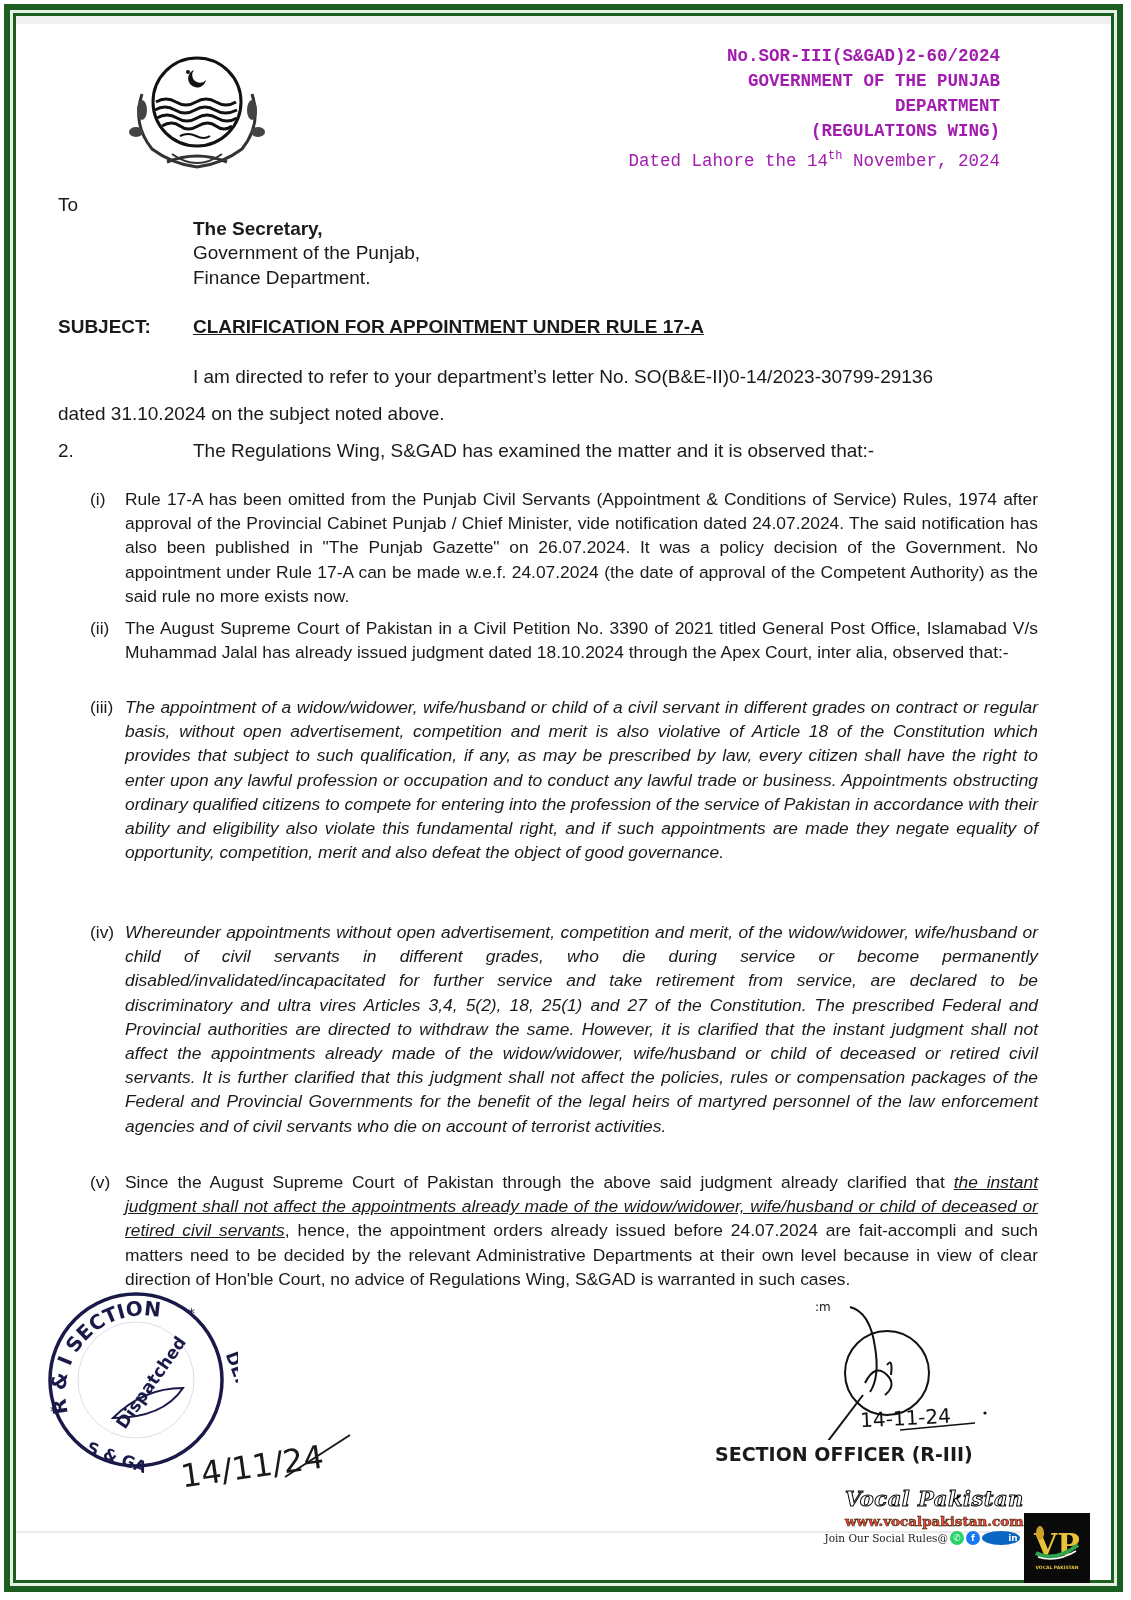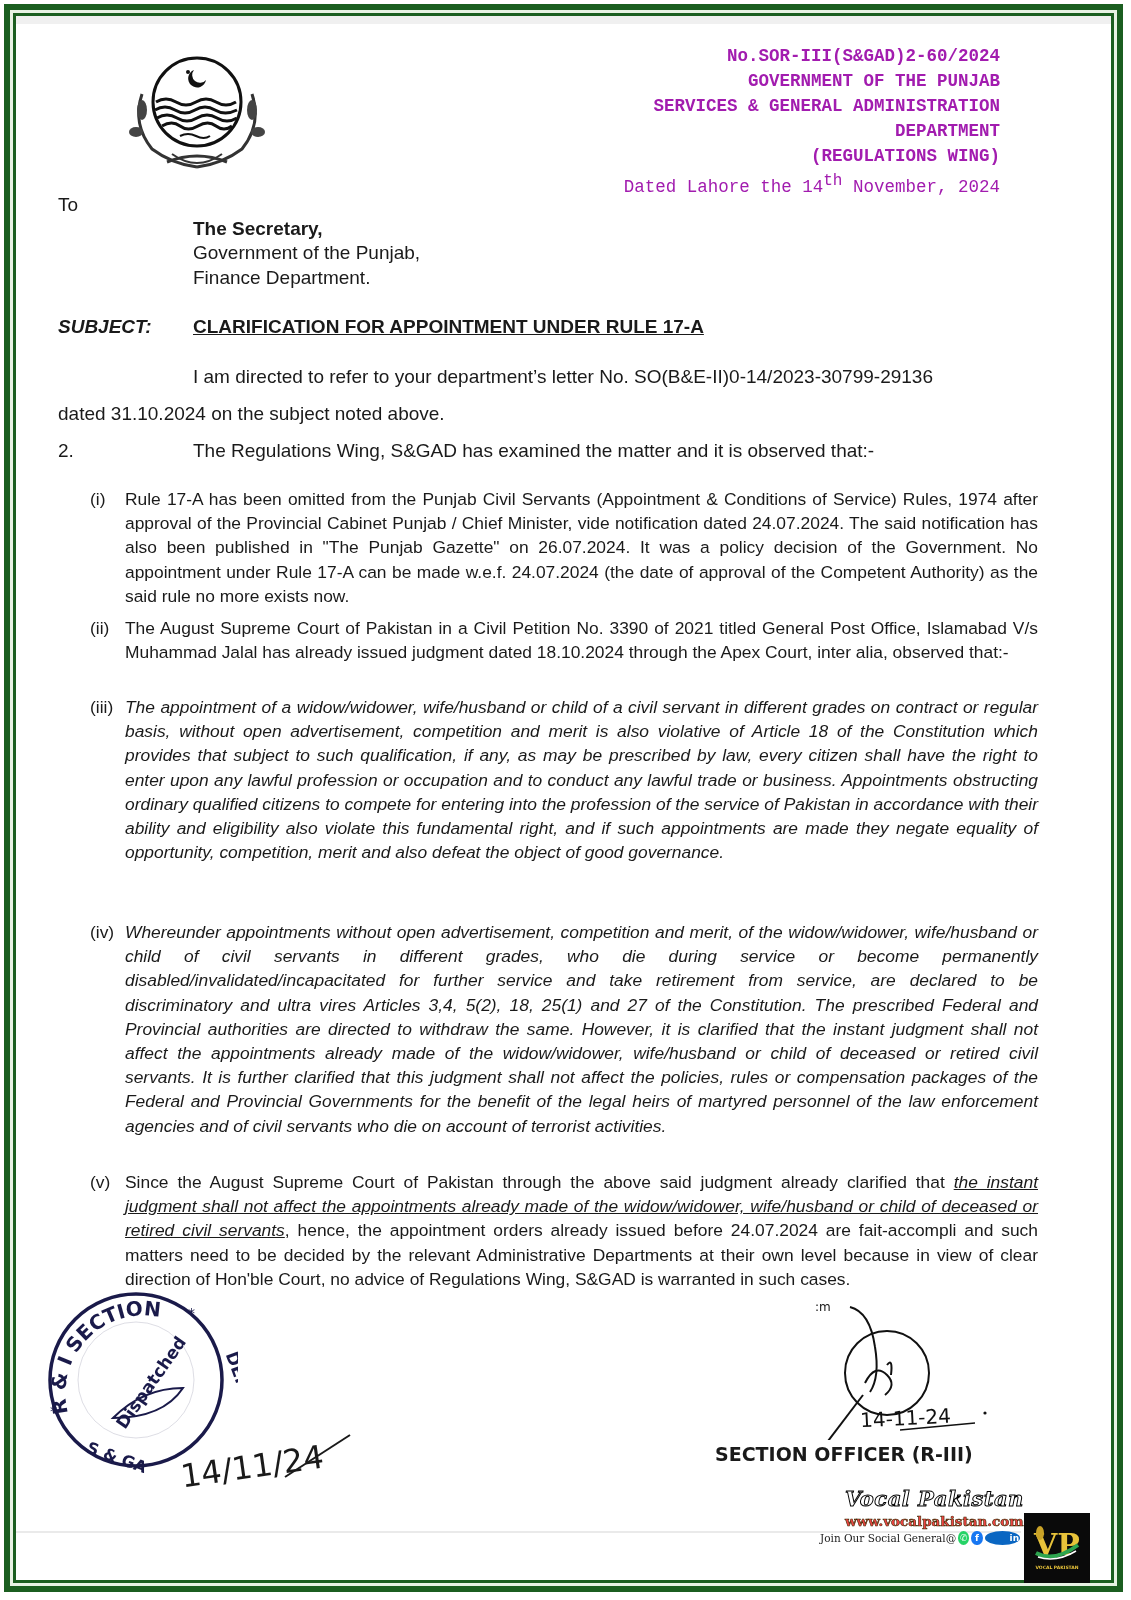--- a/index.html
+++ b/index.html
@@ -123,7 +123,6 @@
 <div class="header-block">
   <div>No.SOR-III(S&amp;GAD)2-60/2024</div>
   <div>GOVERNMENT OF THE PUNJAB</div>
-  <div>SERVICES &amp; GENERAL ADMINISTRATION</div>
   <div>DEPARTMENT</div>
   <div>(REGULATIONS WING)</div>
   <div class="header-date"><span>Dated Lahore the 14</span><sup>th</sup><span> November, 2024</span></div>

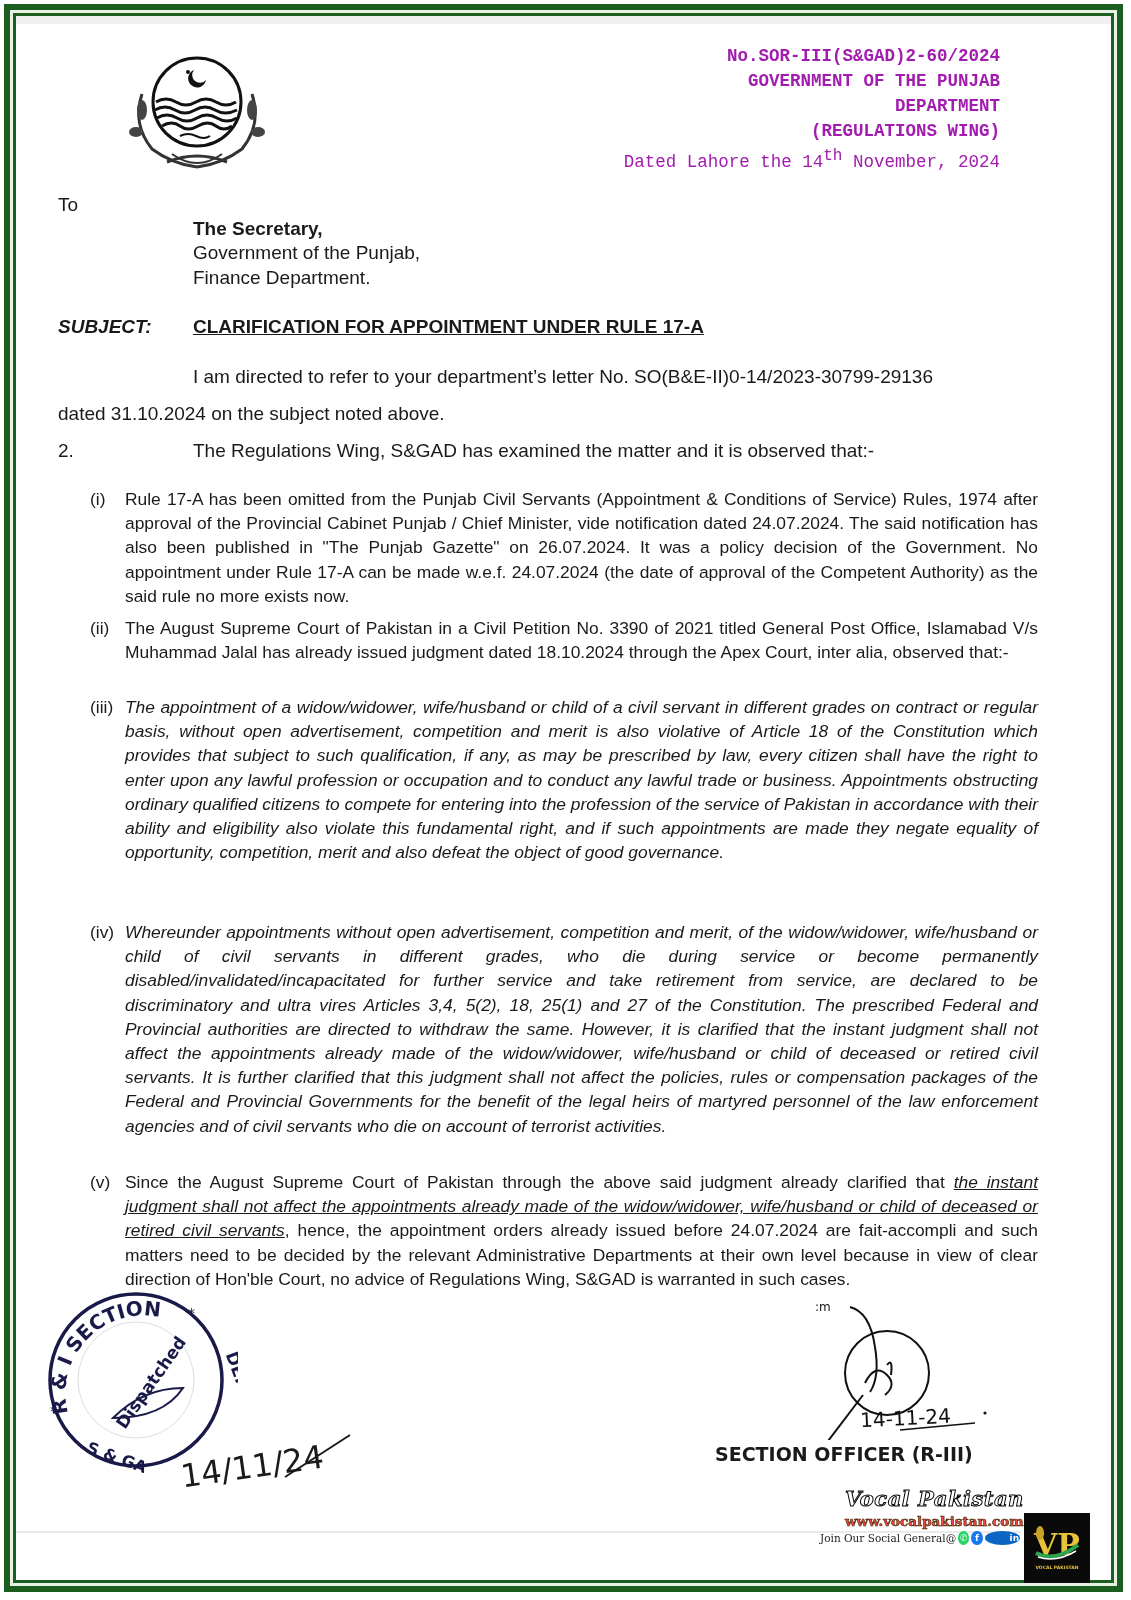--- a/index.html
+++ b/index.html
@@ -30,7 +30,7 @@
   }
   .header-block div { white-space: nowrap; }
   .header-date { font-weight: normal; font-size: 17.5px; margin-left: -20px; }
-  .header-date sup { font-size: 16px; }
+  .header-date sup { font-size: 12px; }
 
   .narrow {
     font-family: "Liberation Sans", sans-serif; font-size: 19px; color: #1a1a1a;

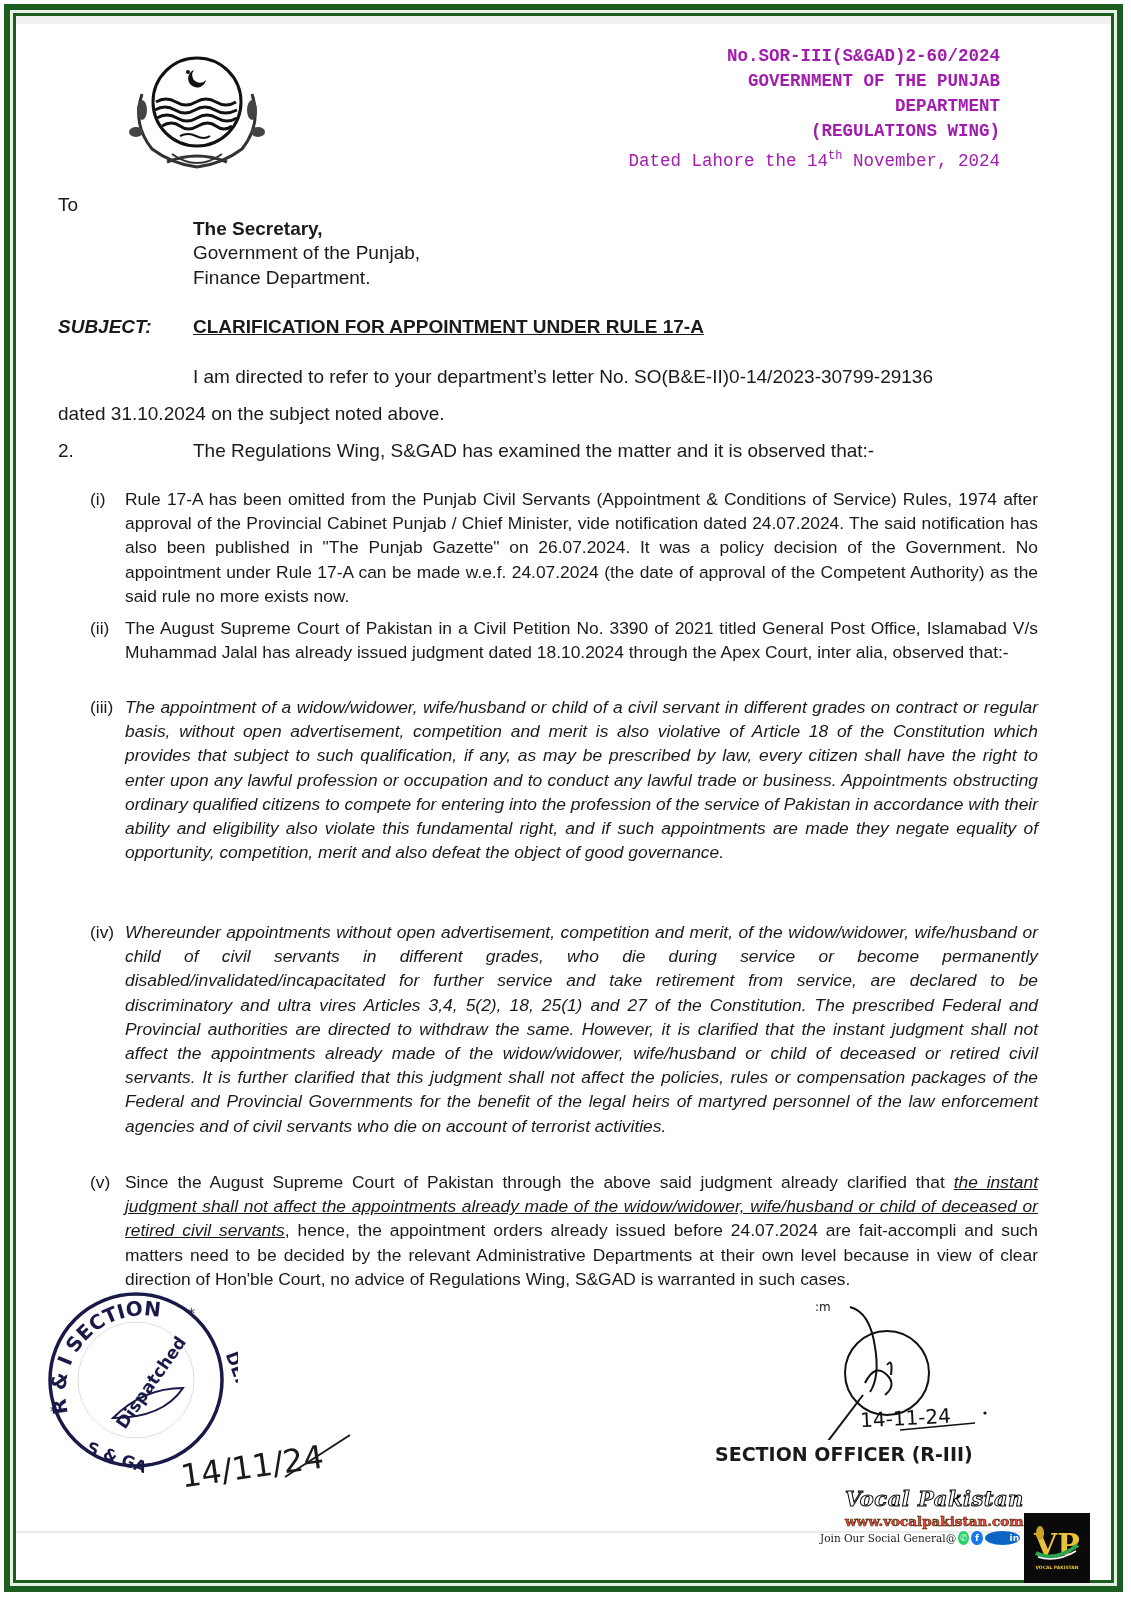--- a/index.html
+++ b/index.html
@@ -43,7 +43,7 @@
   .addr2 { top: 242px; }
   .addr3 { top: 267px; }
 
-  .subject-label { left: 58px; top: 316px; font-weight: bold; font-style: italic; }
+  .subject-label { left: 58px; top: 316px; font-weight: bold; }
   .subject-text { left: 193px; top: 316px; font-weight: bold; text-decoration: underline; }
 
   .para-ref1 { left: 193px; top: 366px; }

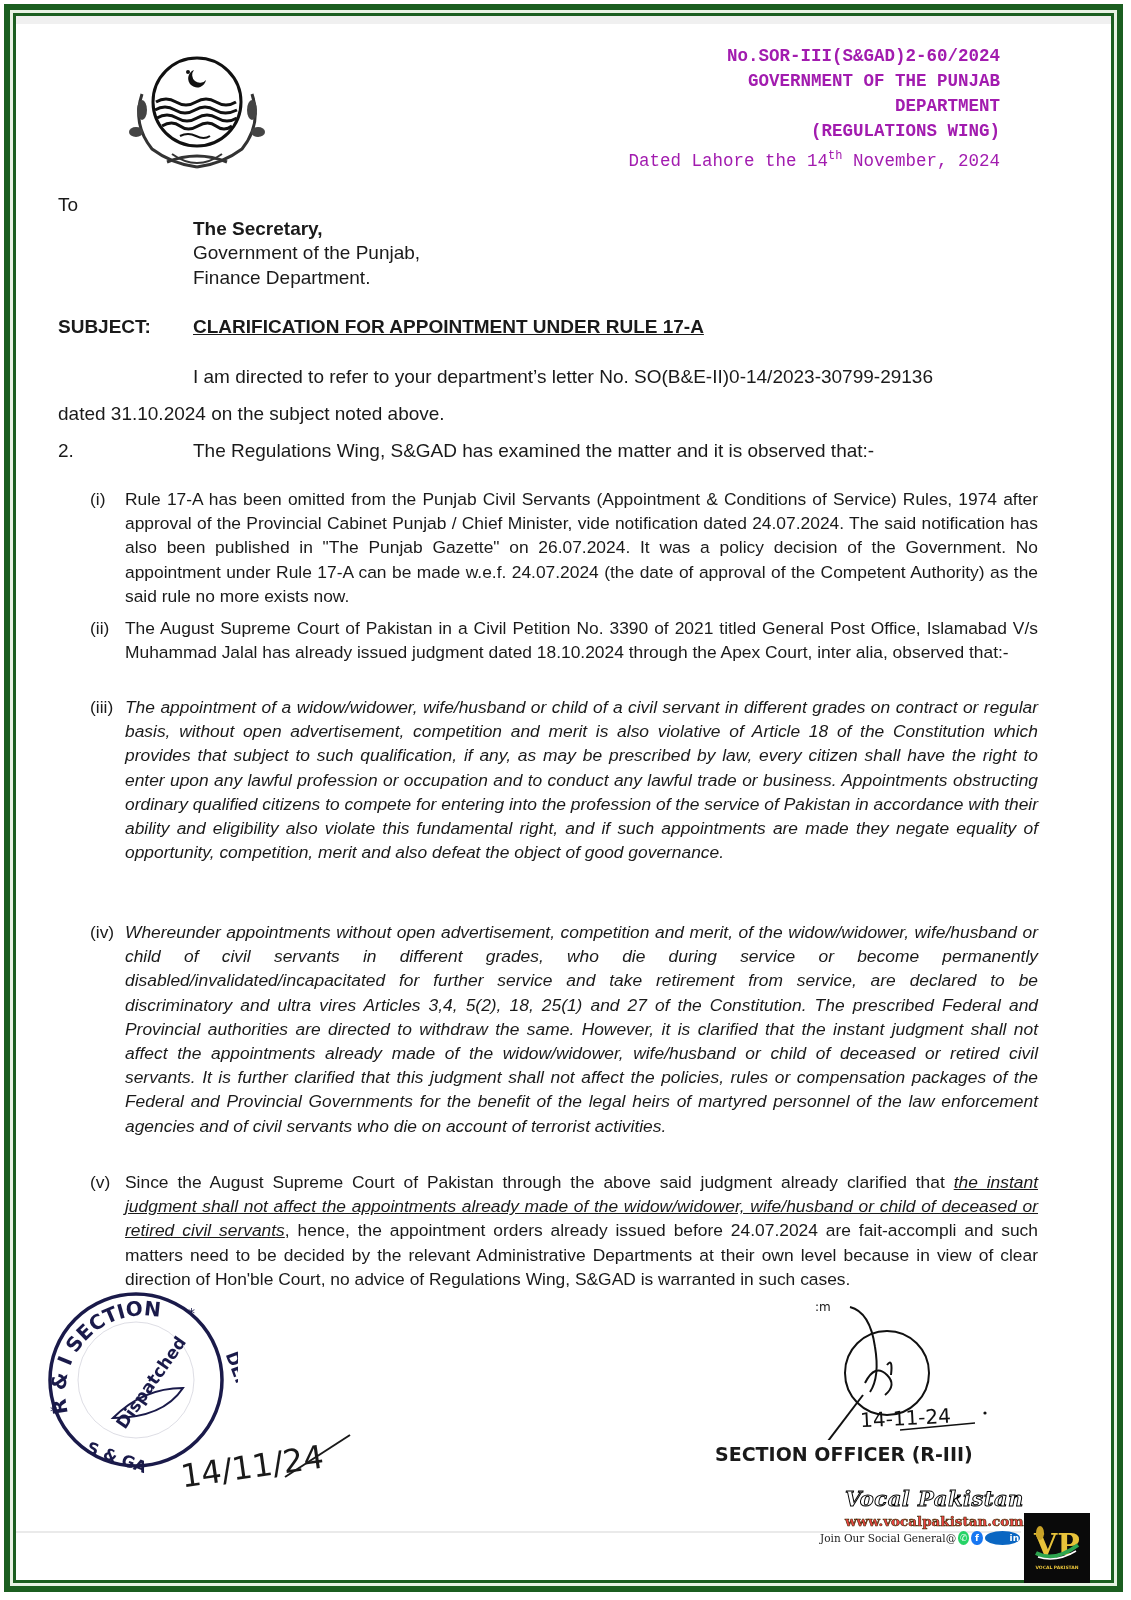--- a/index.html
+++ b/index.html
@@ -206,7 +206,7 @@
 <div class="wm-name">Vocal Pakistan</div>
 <div class="wm-url">www.vocalpakistan.com</div>
 <div class="wm-social">
-  <span>Join Our Social General@</span>
+  <span>Join Our Social Rules@</span>
   <span class="soc wa">✆</span>
   <span class="soc fb">f</span>
   <span class="soc li">in</span>

